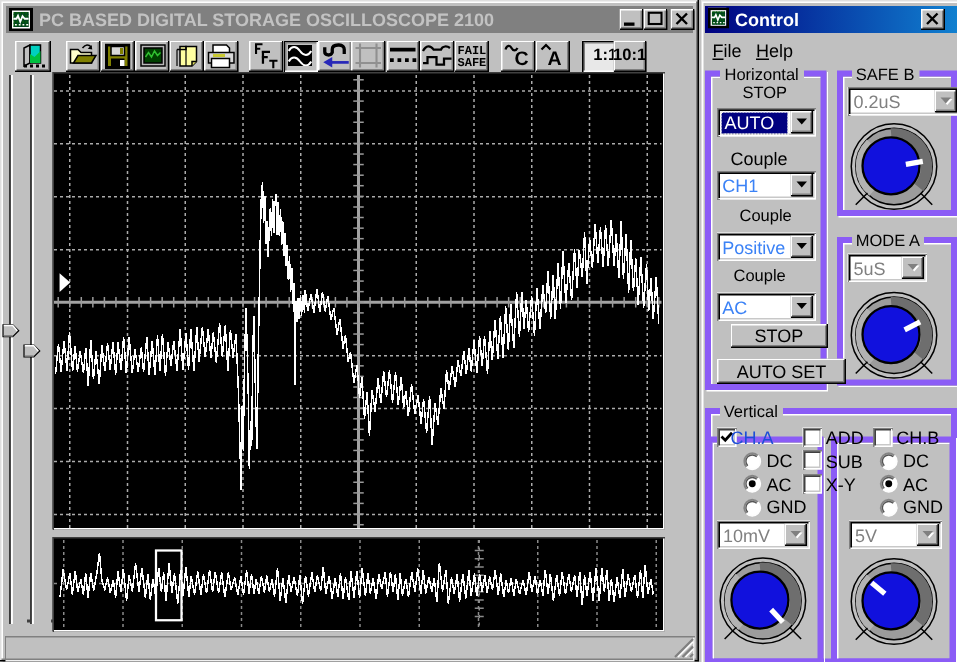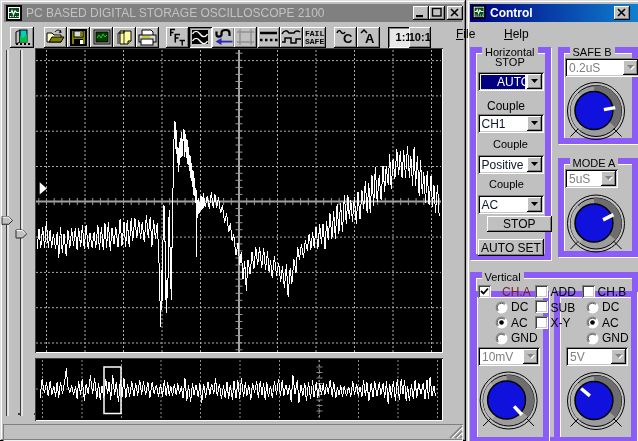--- a/index.html
+++ b/index.html
@@ -37,7 +37,7 @@
 <path d="M3 7.5 L5 7.5 L6 5.5 L7.5 9.5 L9 5.8 L10.5 7.5 L13 7.5" stroke="#fff" fill="none" stroke-width="1.2"></path>
 <path d="M4 11.5 h1.2 M6.5 11.5 h1.2 M9 11.5 h1.2 M11.5 11.5 h1.2" stroke="#fff" stroke-width="1"></path>
 </svg></div>
-<div class="abs lbl" style="left:26px;top:6px;font-size:12px;font-weight:normal;color:#c2c2c2">PC BASED DIGITAL STORAGE OSCILLOSCOPE 2100</div>
+<div class="abs lbl" style="left:26px;top:6px;font-size:12px;font-weight:bold;color:#c2c2c2">PC BASED DIGITAL STORAGE OSCILLOSCOPE 2100</div>
 <div class="tb" style="left:413px;top:6px">
     <svg width="16" height="14">
       <rect x="3" y="9" width="7" height="2.2" fill="#000"></rect>

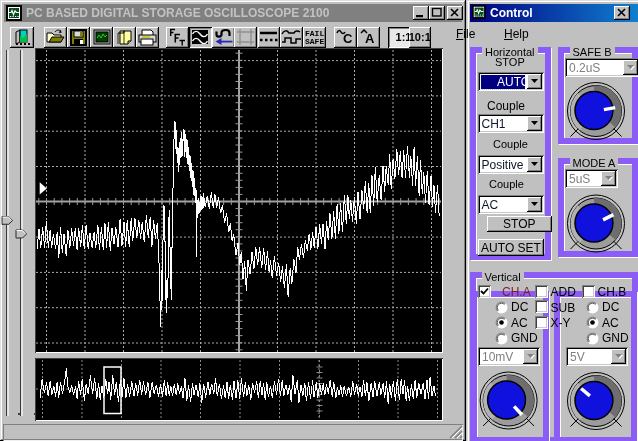--- a/index.html
+++ b/index.html
@@ -359,7 +359,7 @@
       <path d="M4 3 L11 10 M11 3 L4 10" stroke="#000" stroke-width="1.6"></path>
     </svg>
   </div>
-<div class="menu" style="left:456px;top:27px"><u>F</u>ile</div>
+<div class="menu" style="left:475px;top:27px"><u>F</u>ile</div>
 <div class="menu" style="left:504px;top:27px"><u>H</u>elp</div>
 <div class="grp" style="left:470px;top:47px;width:81px;height:213px">
     <span class="gcap" style="left:6px">Horizontal</span>

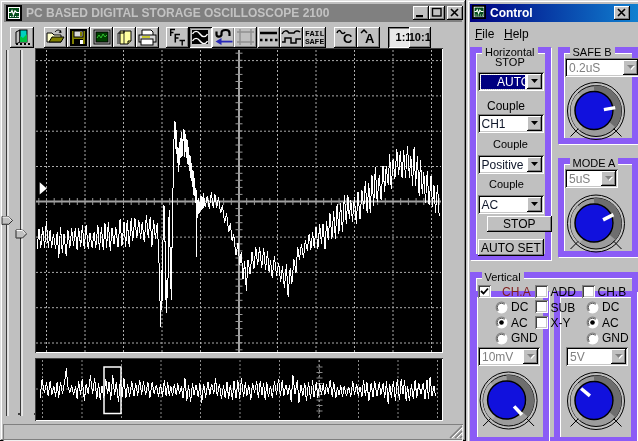--- a/index.html
+++ b/index.html
@@ -16,7 +16,7 @@
 .cbbtn { position:absolute; right:2px; top:2px; width:15px; height:15px; background:#c0c0c0; box-shadow: inset -1px -1px 0 #000, inset 1px 1px 0 #fff, inset -2px -2px 0 #808080; }
 .cbbtnd { }
 .wbtn { position:absolute; background:#c0c0c0; box-shadow: inset -1px -1px 0 #000, inset 1px 1px 0 #fff, inset -2px -2px 0 #808080; font-size:12px; color:#000; display:flex; align-items:center; justify-content:center; }
-.grp { position:absolute; border:6px solid #8b5cf6; box-shadow: 1px 1px 0 #fff, inset 1px 1px 0 #fff; }
+.grp { position:absolute; border:4px solid #8b5cf6; box-shadow: 1px 1px 0 #fff, inset 1px 1px 0 #fff; }
 .gcap { position:absolute; top:-7px; background:#c0c0c0; padding:0 3px; font-size:11px; color:#000; }
 .cb { position:absolute; width:13px; height:13px; background:#fff; box-shadow: inset 1px 1px 0 #808080, inset -1px -1px 0 #fff, inset 2px 2px 0 #404040, inset -2px -2px 0 #c8c8c8; }
 .cb svg { position:absolute; left:0; top:0; }

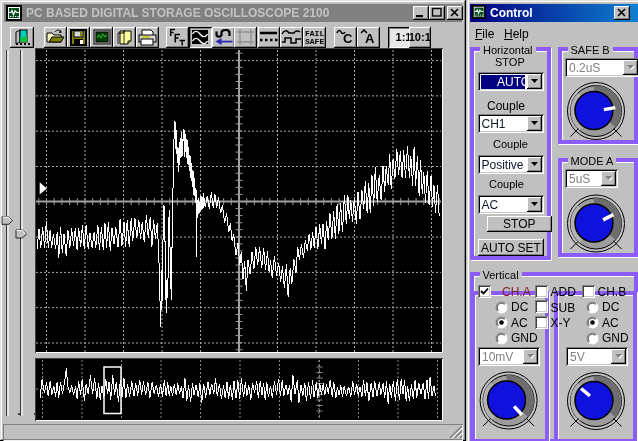--- a/index.html
+++ b/index.html
@@ -12,7 +12,7 @@
 .combo { position:absolute; height:19px; background:#fff; box-shadow: inset 1px 1px 0 #808080, inset -1px -1px 0 #fff, inset 2px 2px 0 #000, inset -2px -2px 0 #c8c8c8; }
 .cbtxt { position:absolute; left:4px; top:3px; font-size:12px; color:#0f172a; }
 .cbtxt.dis { color:#808080; }
-.cbsel { position:absolute; left:3.5px; top:2.5px; width:44px; height:14px; font-size:12px; color:#fff; background:#000080; padding:0 0 0 16px; outline:1px dotted #f0f0f0; }
+.cbsel { position:absolute; left:3.5px; top:2.5px; width:44px; height:14px; font-size:12px; color:#fff; background:#000080; padding:0 0 0 2px; outline:1px dotted #f0f0f0; }
 .cbbtn { position:absolute; right:2px; top:2px; width:15px; height:15px; background:#c0c0c0; box-shadow: inset -1px -1px 0 #000, inset 1px 1px 0 #fff, inset -2px -2px 0 #808080; }
 .cbbtnd { }
 .wbtn { position:absolute; background:#c0c0c0; box-shadow: inset -1px -1px 0 #000, inset 1px 1px 0 #fff, inset -2px -2px 0 #808080; font-size:12px; color:#000; display:flex; align-items:center; justify-content:center; }

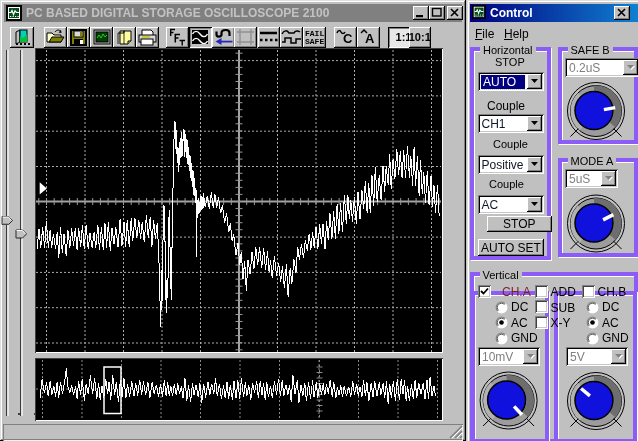--- a/index.html
+++ b/index.html
@@ -10,7 +10,7 @@
 .tbtn.lit { background:#e8e8e8; box-shadow: inset 1px 1px 0 #000, inset -1px -1px 0 #fff, inset 2px 2px 0 #808080; }
 .tb { position:absolute; width:16px; height:14px; background:#c0c0c0; box-shadow: inset -1px -1px 0 #000, inset 1px 1px 0 #fff, inset -2px -2px 0 #808080; display:flex;align-items:center;justify-content:center; font-size:10px; font-weight:bold; }
 .combo { position:absolute; height:19px; background:#fff; box-shadow: inset 1px 1px 0 #808080, inset -1px -1px 0 #fff, inset 2px 2px 0 #000, inset -2px -2px 0 #c8c8c8; }
-.cbtxt { position:absolute; left:4px; top:3px; font-size:12px; color:#0f172a; }
+.cbtxt { position:absolute; left:4px; top:3px; font-size:12px; color:#3b82f6; }
 .cbtxt.dis { color:#808080; }
 .cbsel { position:absolute; left:3.5px; top:2.5px; width:44px; height:14px; font-size:12px; color:#fff; background:#000080; padding:0 0 0 2px; outline:1px dotted #f0f0f0; }
 .cbbtn { position:absolute; right:2px; top:2px; width:15px; height:15px; background:#c0c0c0; box-shadow: inset -1px -1px 0 #000, inset 1px 1px 0 #fff, inset -2px -2px 0 #808080; }

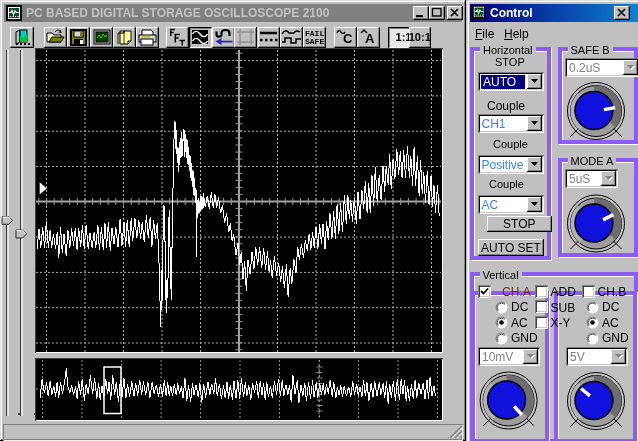--- a/index.html
+++ b/index.html
@@ -404,7 +404,7 @@
       </svg></div>
   </div>
 <div class="wbtn" style="left:487px;top:216px;width:64.5px;height:15.5px">STOP</div>
-<div class="wbtn" style="left:478px;top:239px;width:66px;height:17px">AUTO SET</div>
+<div class="wbtn" style="left:478px;top:239px;width:86px;height:17px">AUTO SET</div>
 <div class="combo" style="left:565px;top:58px;width:75px">
     <span class="cbtxt dis">0.2uS</span>
 <div class="cbbtn cbbtnd"><svg width="15" height="14" viewBox="0 0 15 14">

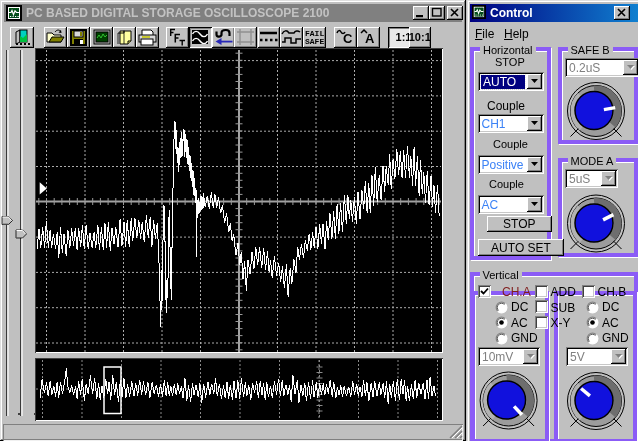--- a/index.html
+++ b/index.html
@@ -424,7 +424,7 @@
       <path d="M3 6 L5.5 8.5 L10 3.5" fill="none" stroke="#000" stroke-width="1.8"></path>
     </svg>
   </div>
-<div class="abs lbl" style="left:502px;top:285px;font-size:12px;color:#7f1d1d">CH.A</div>
+<div class="abs lbl" style="left:487px;top:285px;font-size:12px;color:#1d4ed8">CH.A</div>
 <div class="cb" style="left:534.5px;top:285px"></div>
 <div class="abs lbl" style="left:550.5px;top:285px;font-size:12px;color:#000">ADD</div>
 <div class="cb" style="left:582px;top:285px"></div>

